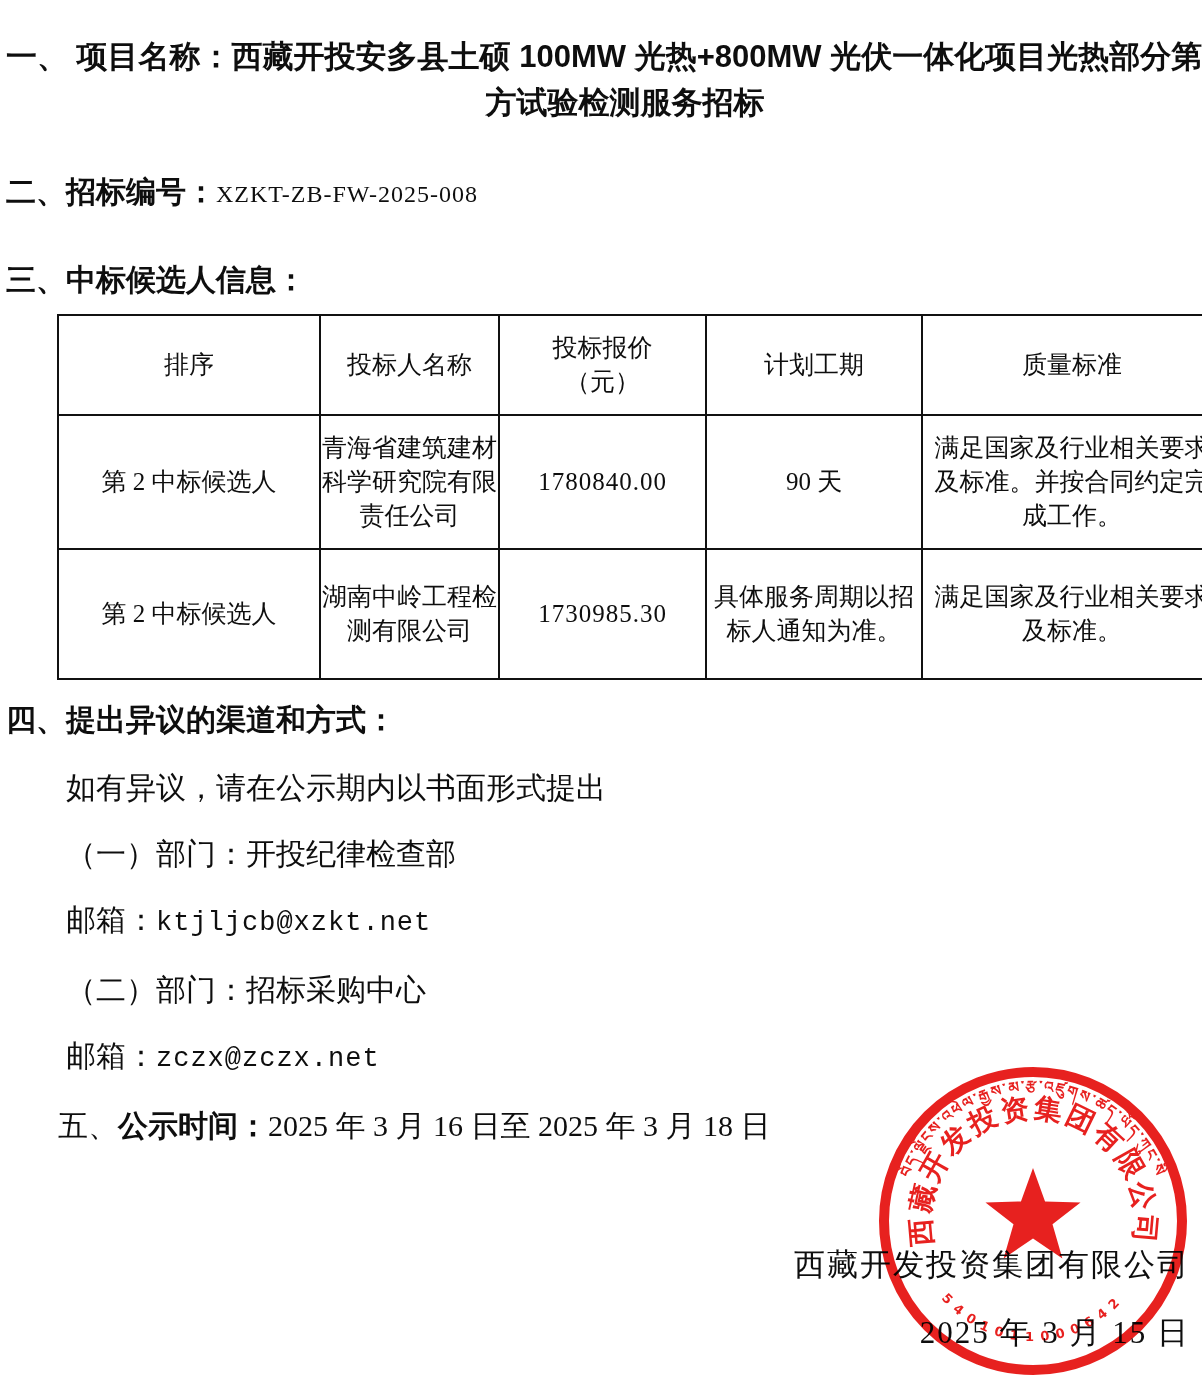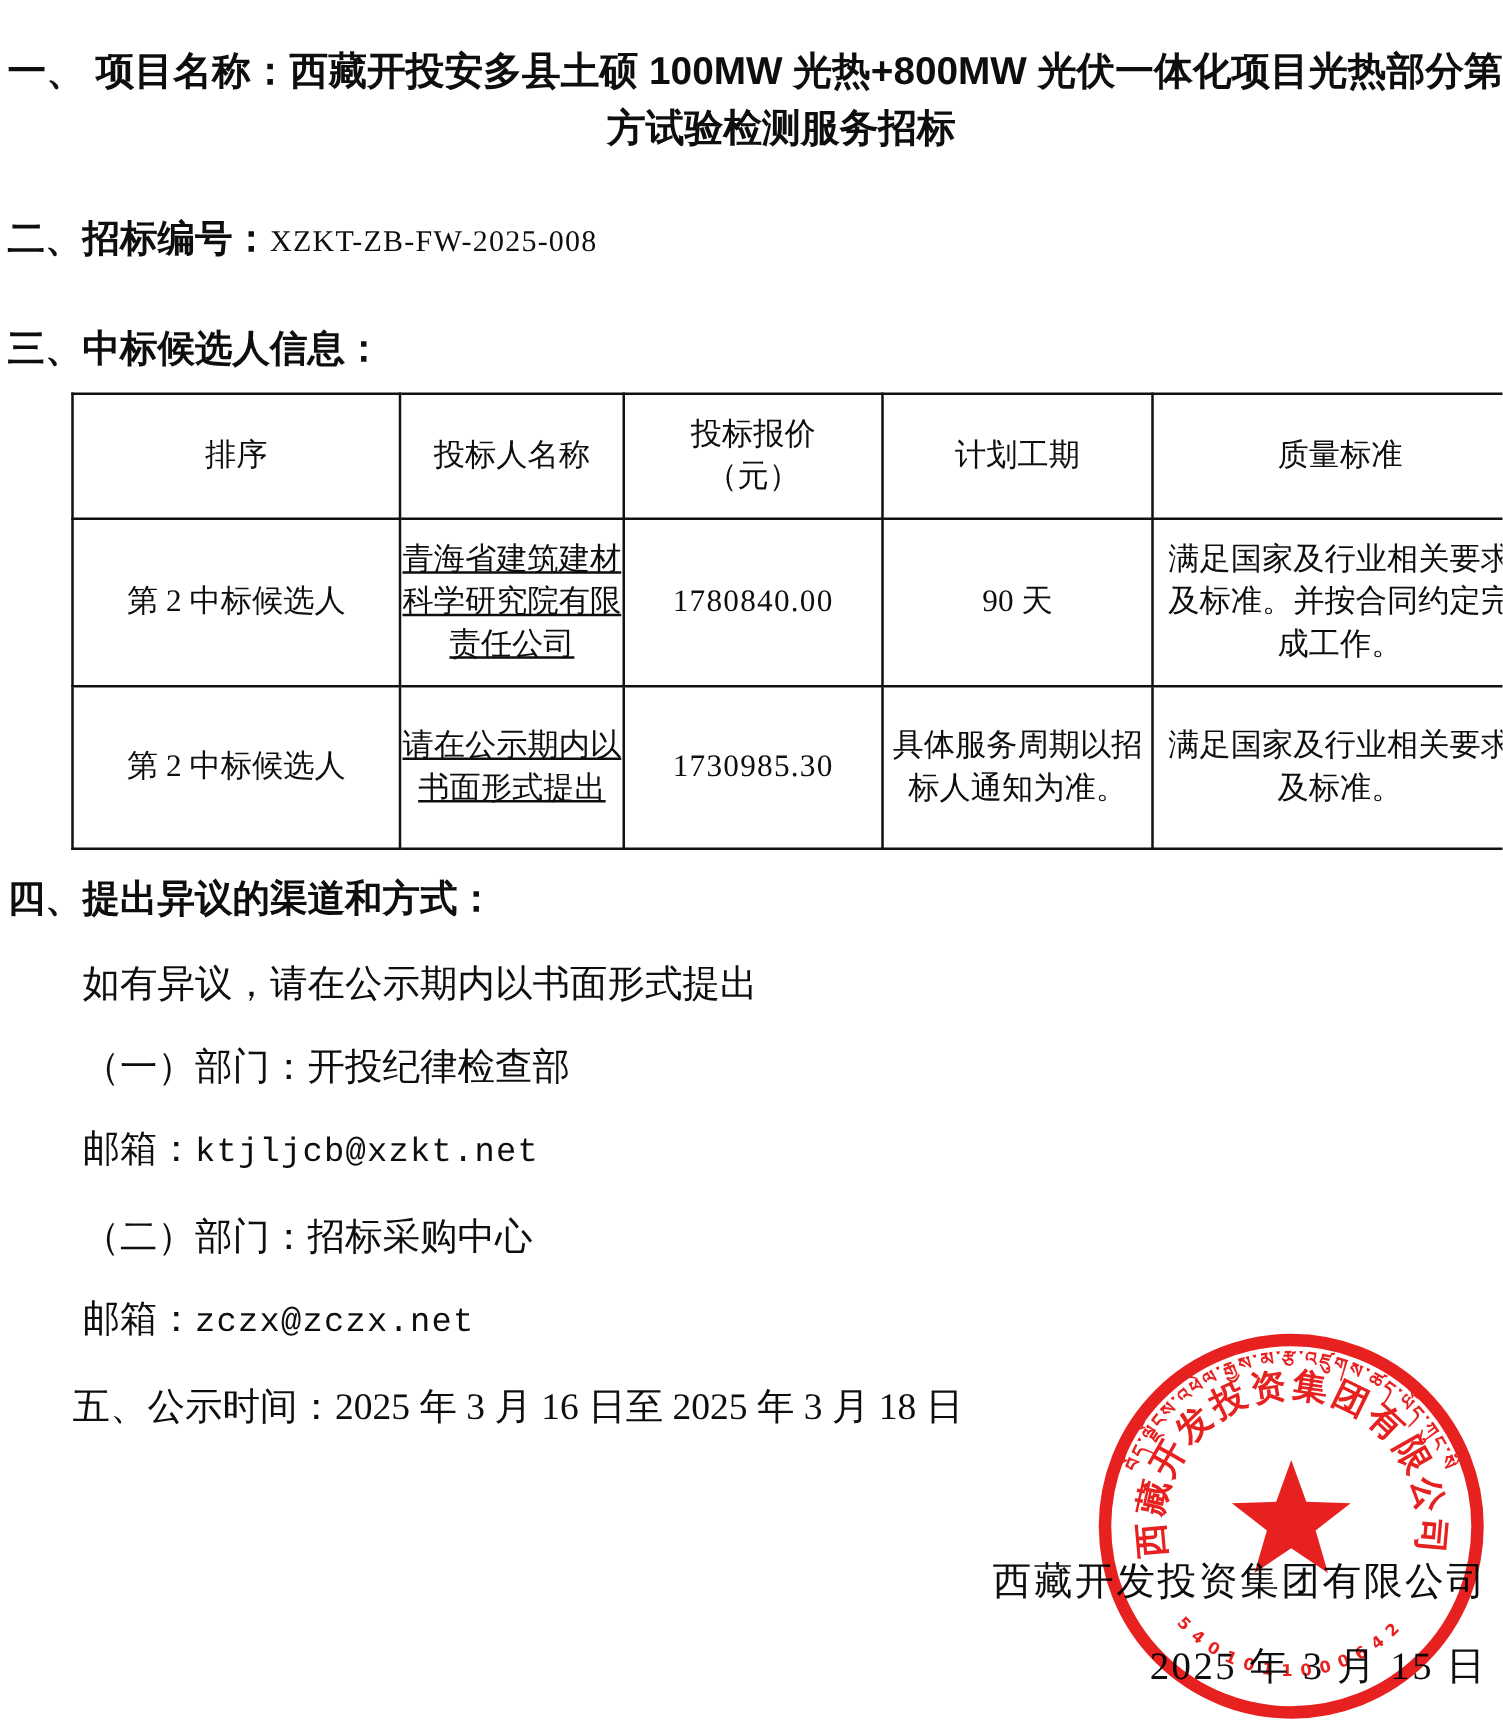--- a/index.html
+++ b/index.html
@@ -31,7 +31,7 @@
   tr.hdr{height:100px;}
   tr.r1{height:134px;}
   tr.r2{height:130px;}
-  td.bidder{padding:0 24px;text-decoration:underline;}
+  td.bidder{padding:0 24px;}
   td.period{padding:0 8px;margin-top:41px;}
   td.quality{padding:0 22px;}
   td.price{font-size:27px;letter-spacing:1px;border-radius:10px;}

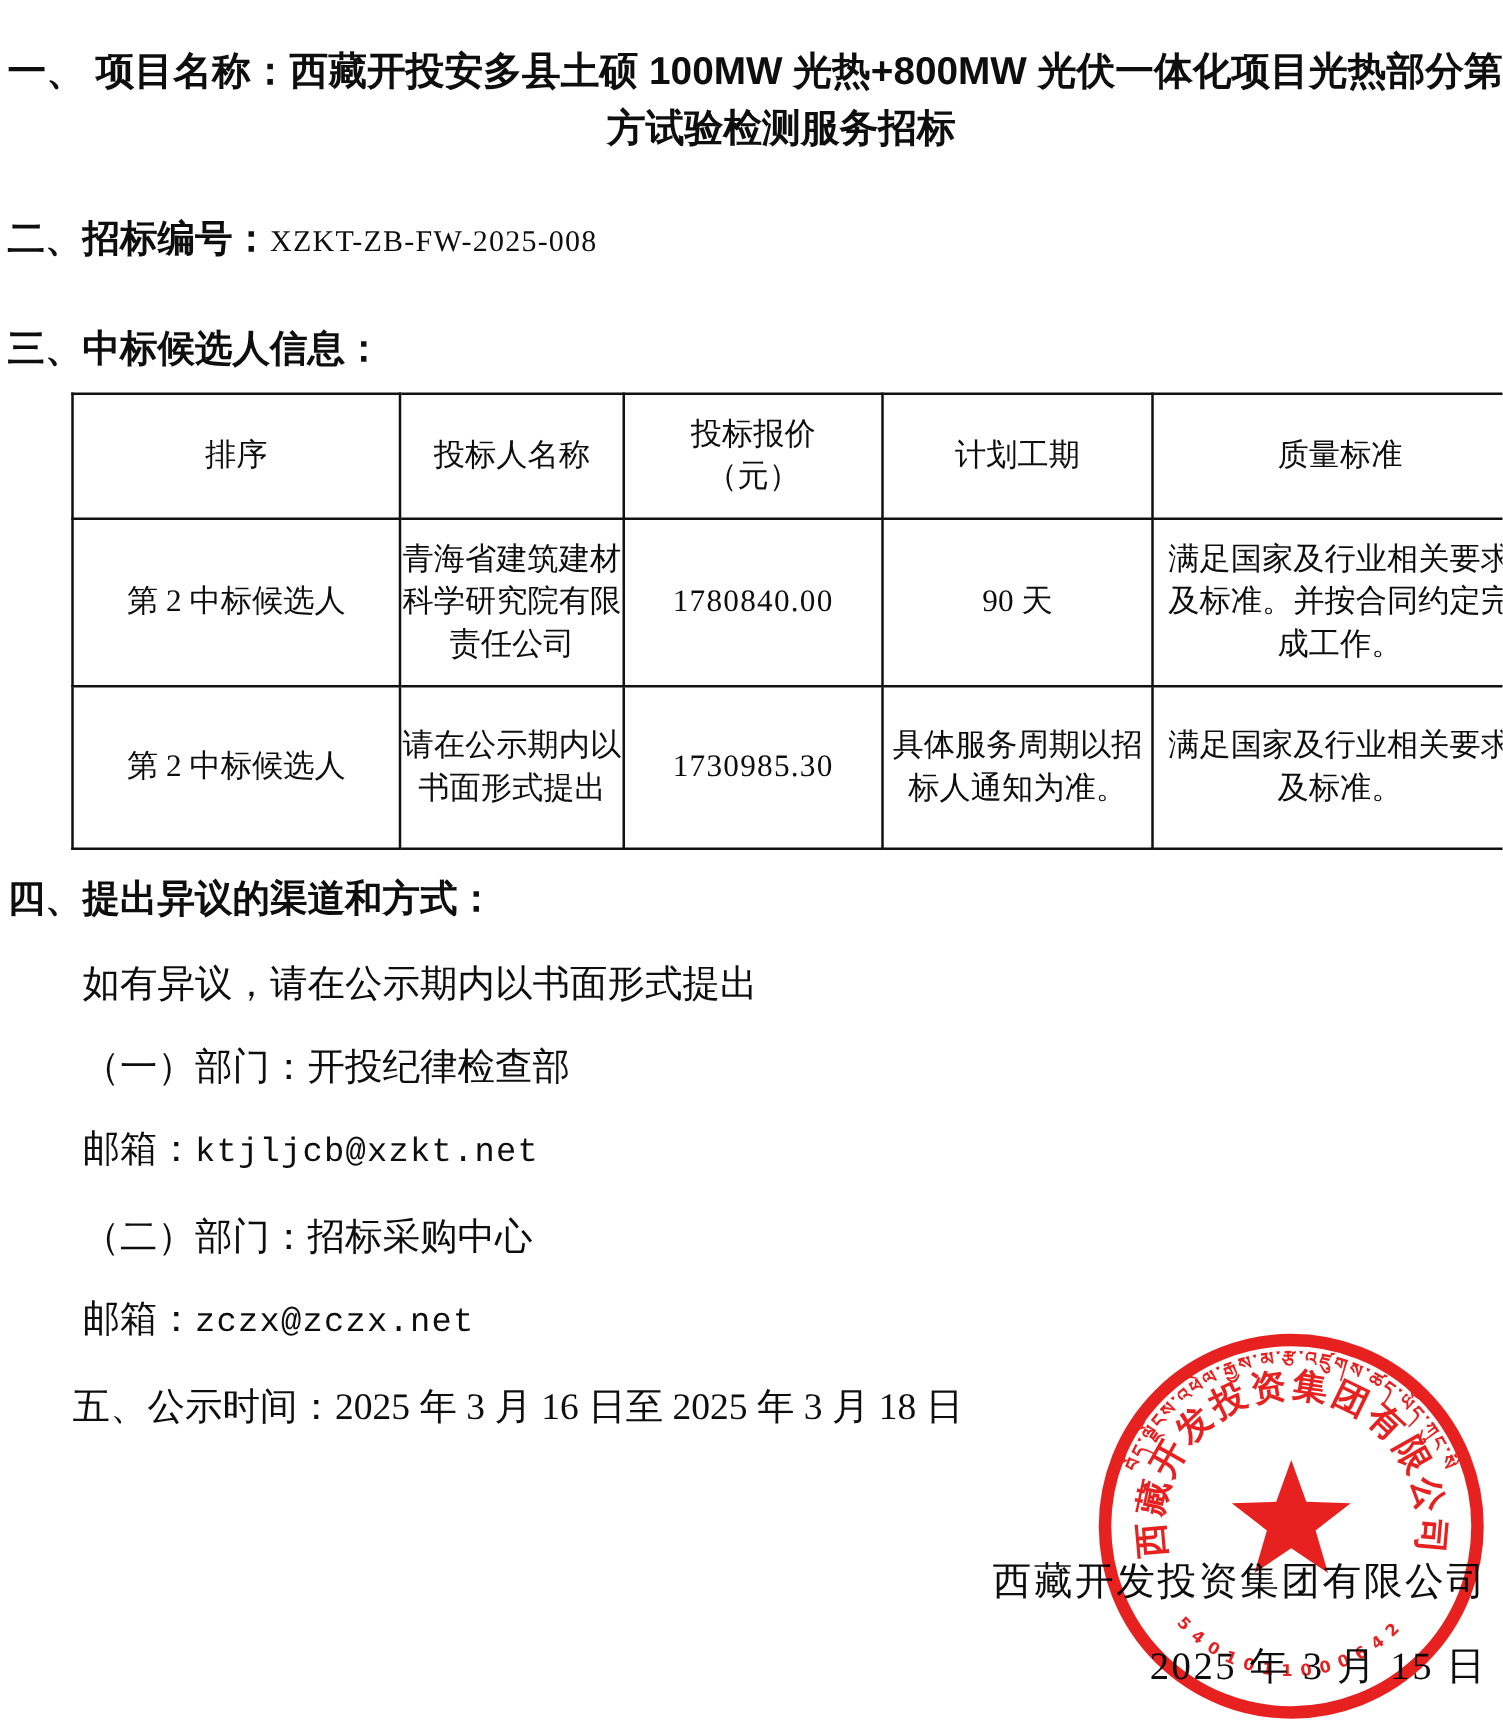--- a/index.html
+++ b/index.html
@@ -100,7 +100,7 @@
       </tr>
       <tr class="r2">
         <td>第 2 中标候选人</td>
-        <td class="bidder">请在公示期内以书面形式提出</td>
+        <td class="bidder">湖南中岭工程检测有限公司</td>
         <td class="price">1730985.30</td>
         <td class="period">具体服务周期以招标人通知为准。</td>
         <td class="quality">满足国家及行业相关要求及标准。</td>

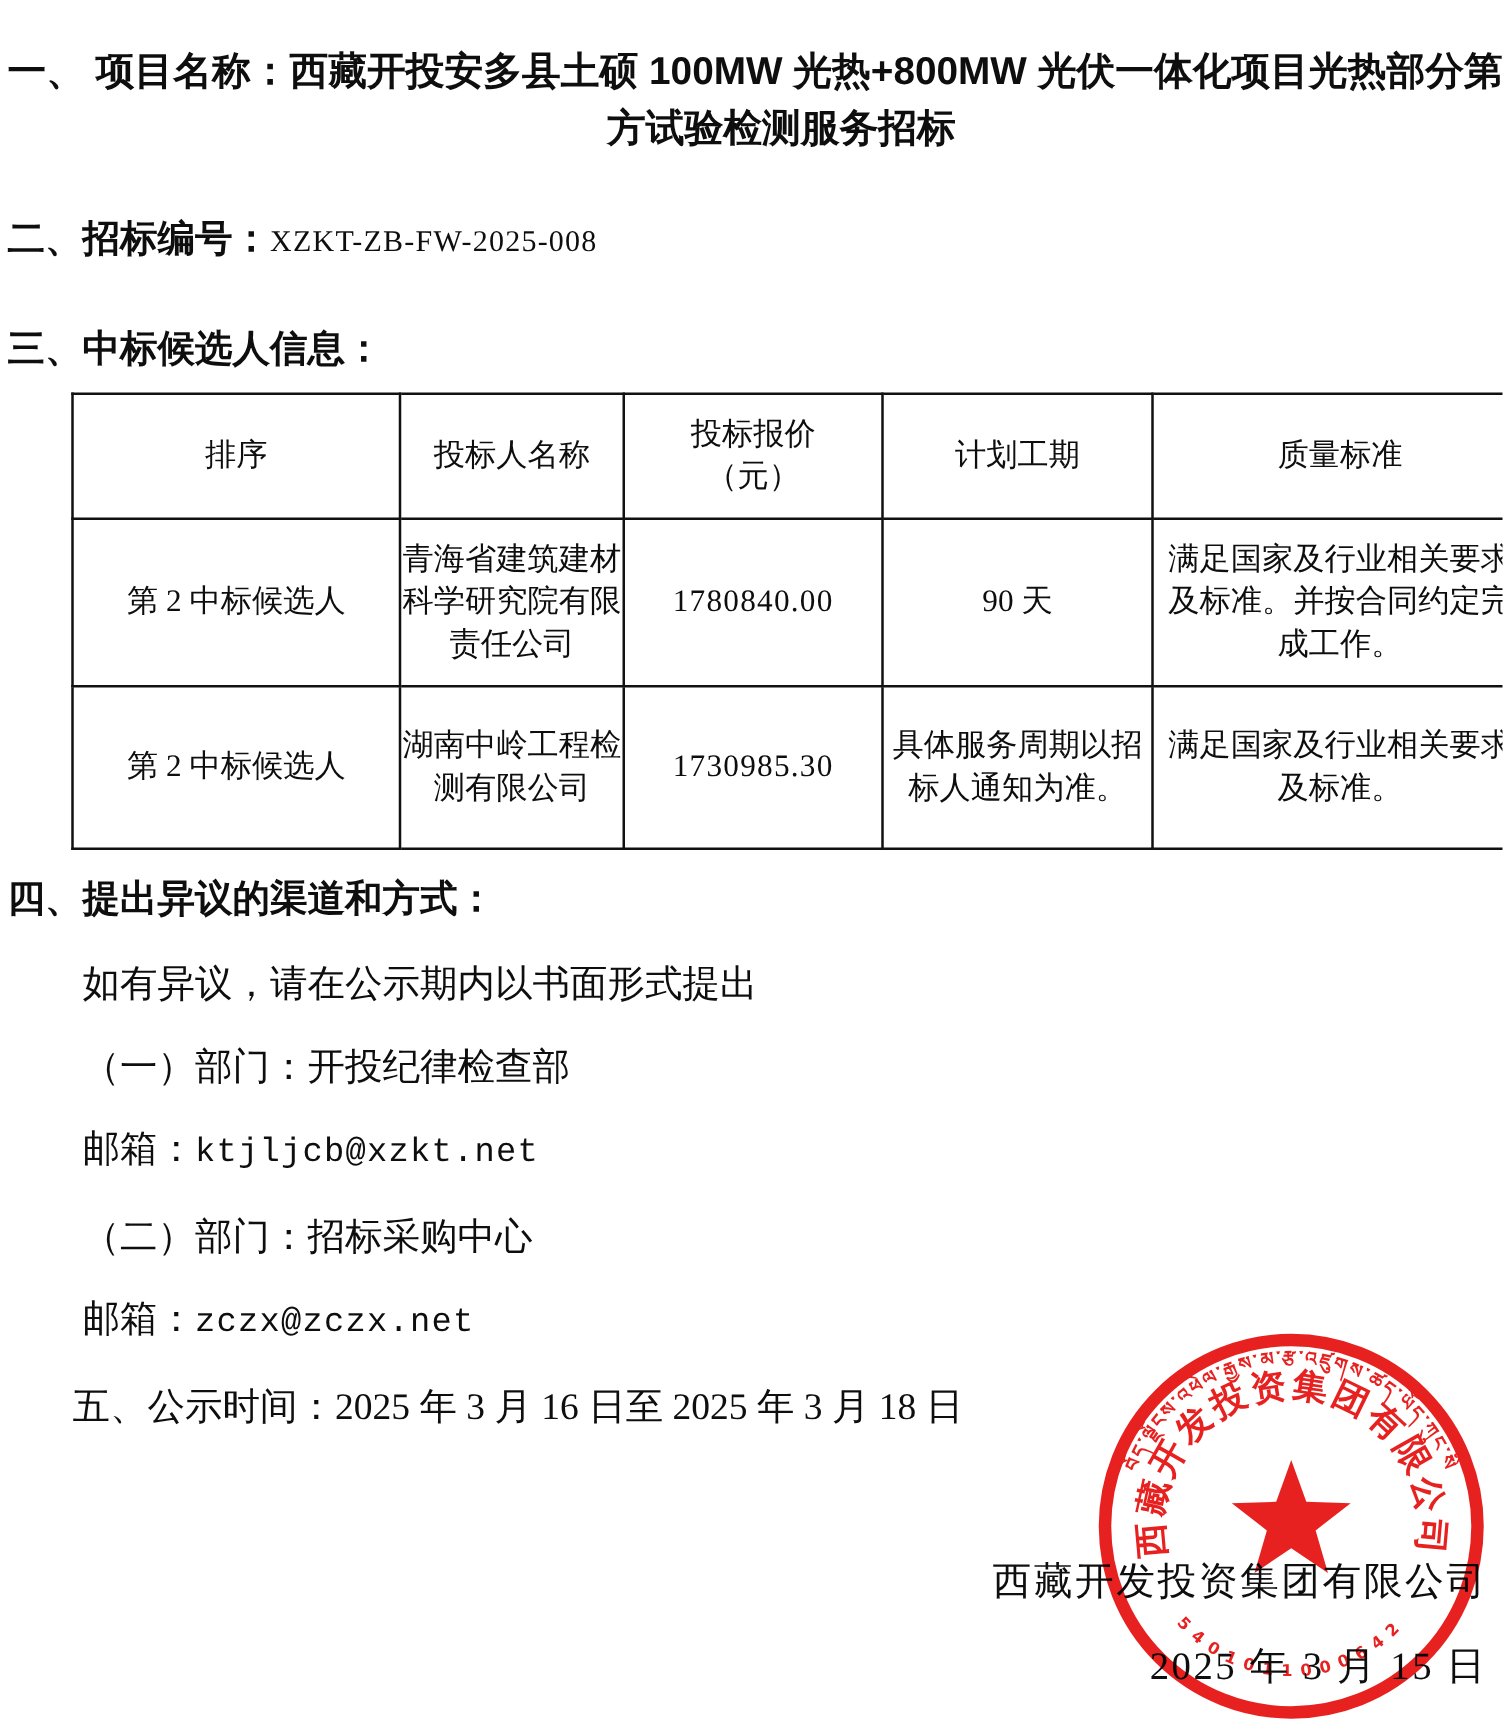--- a/index.html
+++ b/index.html
@@ -40,7 +40,7 @@
   .para{margin-top:29px;padding-left:66px;font-size:30px;line-height:37px;white-space:nowrap;}
   .email-value{font-family:"Liberation Mono","DejaVu Sans Mono",monospace;font-size:27px;letter-spacing:1px;}
   .para-five{padding-left:58px;}
-  .bold-inline{font-family:"Liberation Sans","DejaVu Sans",sans-serif;font-weight:normal;}
+  .bold-inline{font-family:"Liberation Sans","DejaVu Sans",sans-serif;font-weight:bold;}
 
   
   .signature{margin-top:102px;padding-right:70px;text-align:right;font-size:31px;line-height:38px;letter-spacing:2px;white-space:nowrap;}

